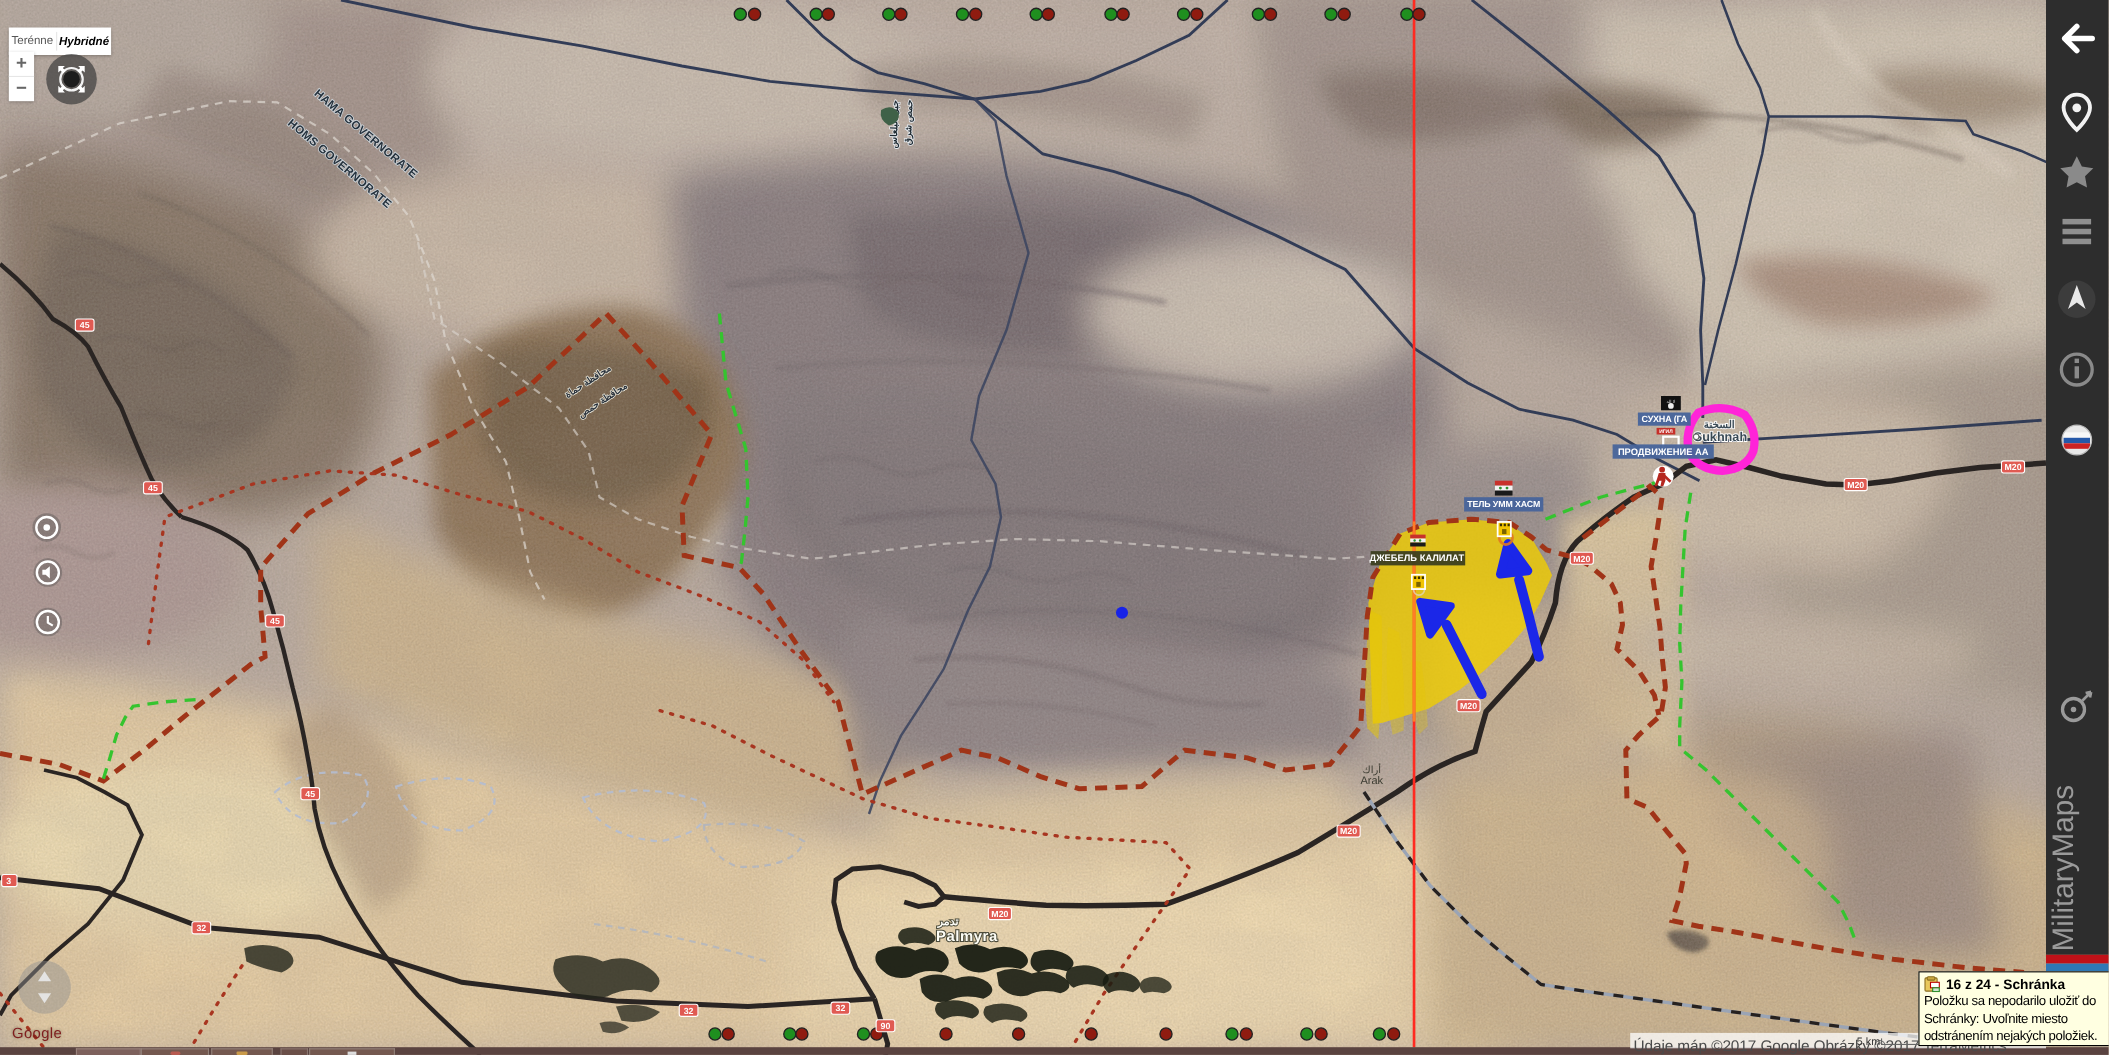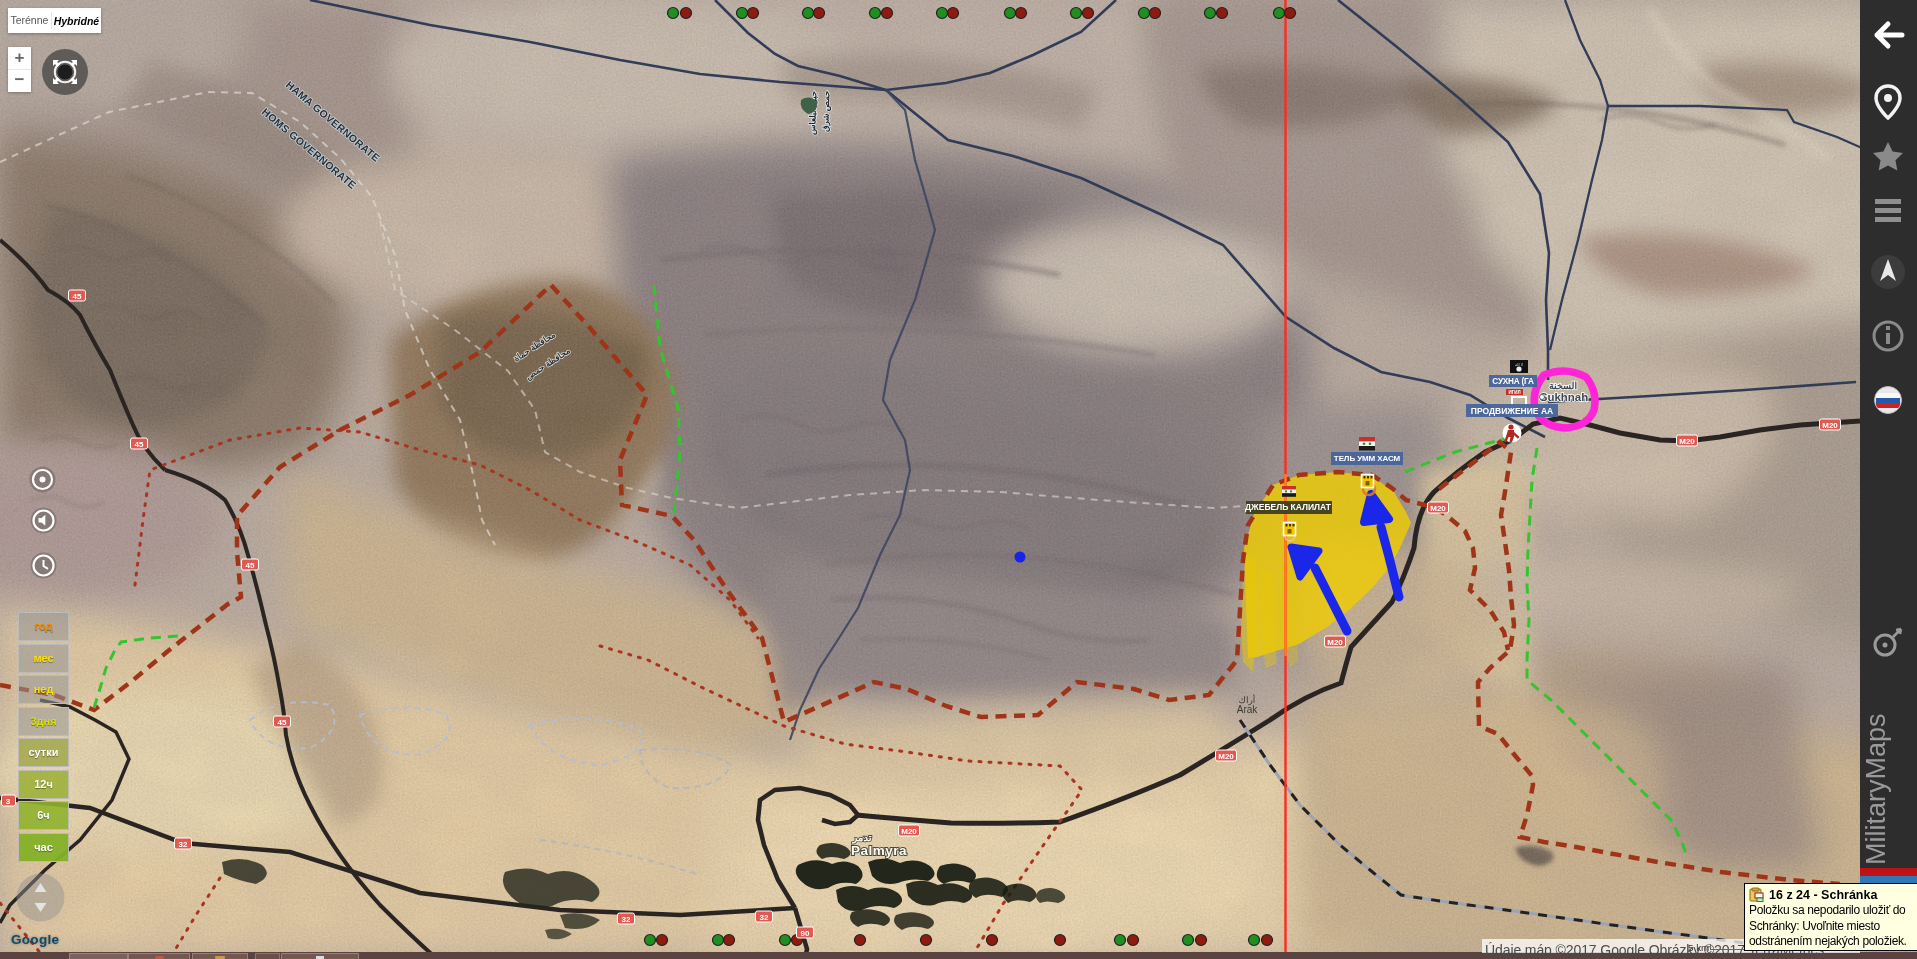--- a/index.html
+++ b/index.html
@@ -545,7 +545,7 @@
 
 <div class="abs" style="left:1710px;top:944px;width:146px;height:5px;border-left:1.5px solid #666;border-bottom:1.5px solid #666;border-right:1.5px solid #666"></div>
 
-<div class="abs" style="left:8px;top:8px;width:93px;height:25px;background:#fff;box-shadow:0 1px 3px rgba(0,0,0,.3);display:flex;align-items:center;font-size:10.5px;">
+<div class="abs" style="left:8px;top:25px;width:93px;height:25px;background:#fff;box-shadow:0 1px 3px rgba(0,0,0,.3);display:flex;align-items:center;font-size:10.5px;">
   <div style="flex:1;text-align:center;color:#565656;border-right:1px solid #e6e6e6;height:17px;line-height:17px">Terénne</div>
   <div style="flex:1.15;text-align:center;color:#000;font-weight:bold;font-style:italic;">Hybridné</div>
 </div>

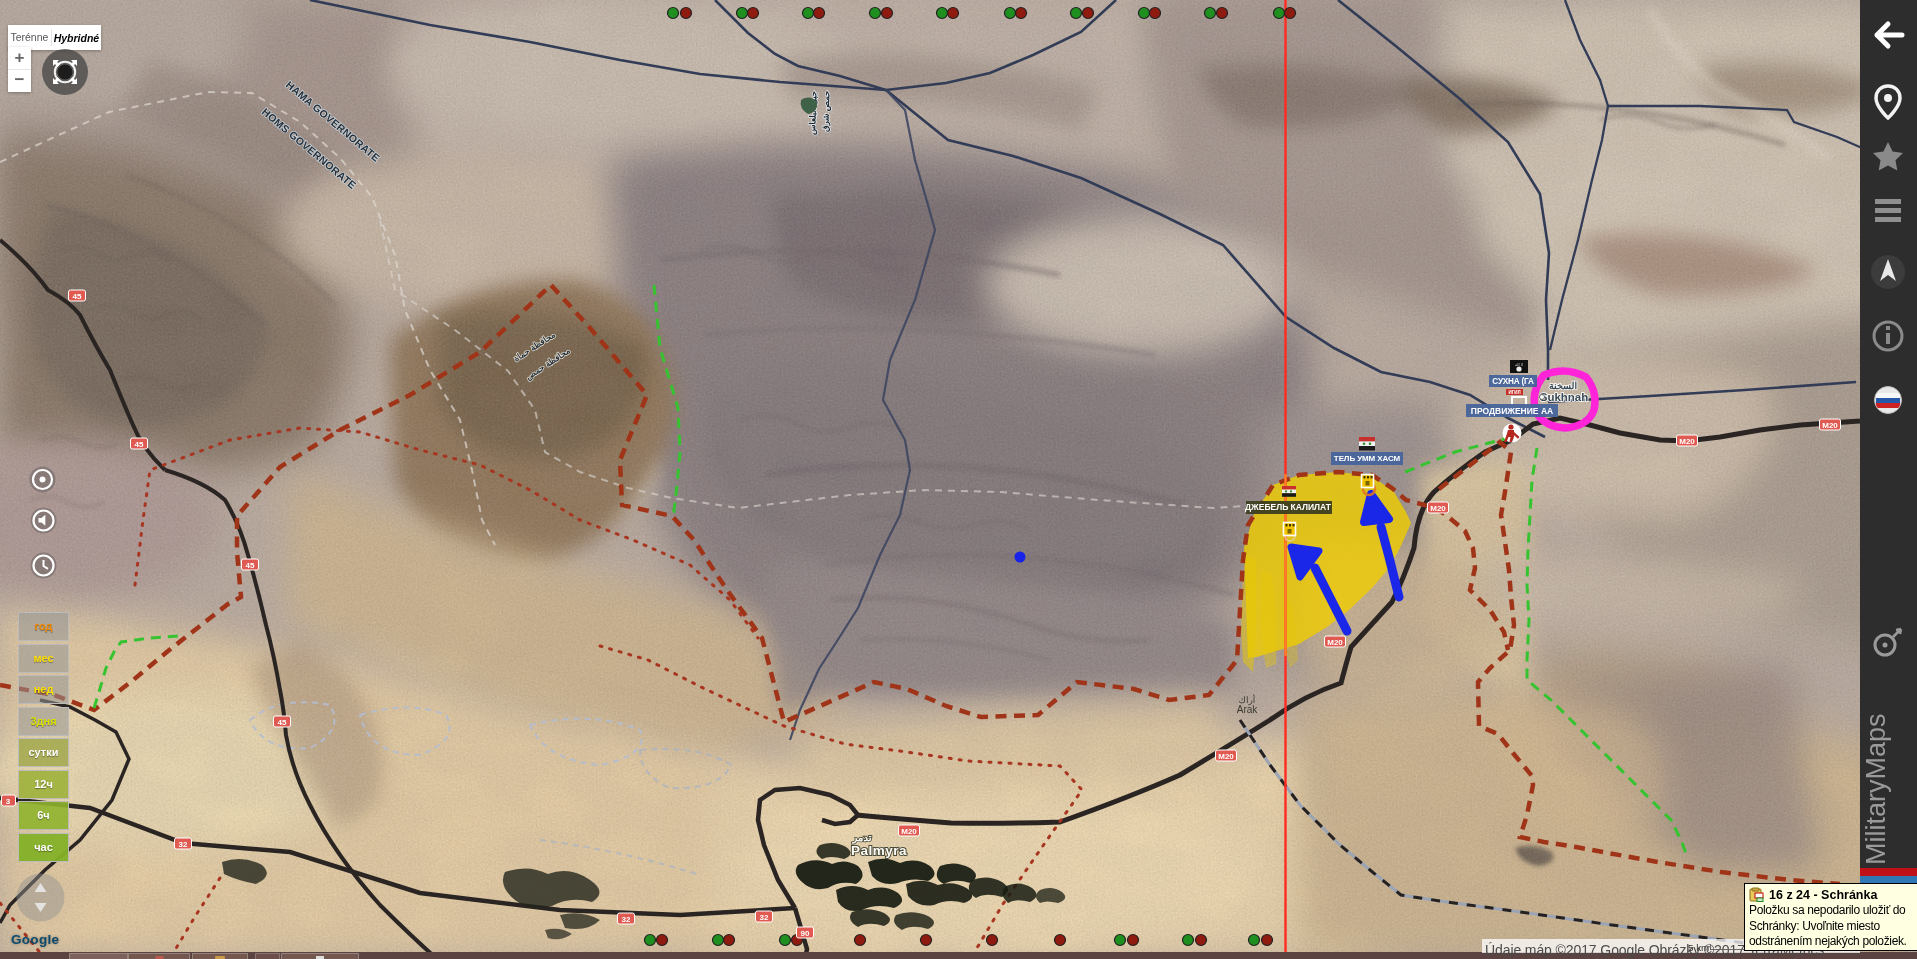--- a/index.html
+++ b/index.html
@@ -585,16 +585,6 @@
   <path d="M14.5,9 v6 l4.5,2.8" fill="none" stroke="#fff" stroke-width="2"></path>
 </svg>
 
-<div class="abs" style="left:18px;top:612px;width:51px;">
-  <div style="height:27px;margin-bottom:2.5px;background:rgba(150,150,150,.55);border:1px solid #bbb;color:#f08a00;font-weight:bold;font-size:11px;text-align:center;line-height:27px;text-shadow:0 1px 1px rgba(0,0,0,.4)">год</div>
-  <div style="height:27px;margin-bottom:2.5px;background:rgba(150,150,150,.55);border:1px solid #bbb;color:#ffe100;font-weight:bold;font-size:11px;text-align:center;line-height:27px;text-shadow:0 1px 1px rgba(0,0,0,.4)">мес</div>
-  <div style="height:27px;margin-bottom:2.5px;background:rgba(150,150,150,.55);border:1px solid #bbb;color:#ffe100;font-weight:bold;font-size:11px;text-align:center;line-height:27px;text-shadow:0 1px 1px rgba(0,0,0,.4)">нед</div>
-  <div style="height:27px;margin-bottom:2.5px;background:rgba(150,150,150,.55);border:1px solid #bbb;color:#d8e000;font-weight:bold;font-size:11px;text-align:center;line-height:27px;text-shadow:0 1px 1px rgba(0,0,0,.4)">3дня</div>
-  <div style="height:27px;margin-bottom:2.5px;background:rgba(158,165,70,.8);border:1px solid #bbb;color:#fff;font-weight:bold;font-size:11px;text-align:center;line-height:27px;text-shadow:0 1px 1px rgba(0,0,0,.4)">сутки</div>
-  <div style="height:27px;margin-bottom:2.5px;background:rgba(154,175,52,.85);border:1px solid #bbb;color:#fff;font-weight:bold;font-size:11px;text-align:center;line-height:27px;text-shadow:0 1px 1px rgba(0,0,0,.4)">12ч</div>
-  <div style="height:27px;margin-bottom:2.5px;background:rgba(143,178,44,.9);border:1px solid #bbb;color:#fff;font-weight:bold;font-size:11px;text-align:center;line-height:27px;text-shadow:0 1px 1px rgba(0,0,0,.4)">6ч</div>
-  <div style="height:27px;margin-bottom:2.5px;background:rgba(132,177,40,.95);border:1px solid #bbb;color:#fff;font-weight:bold;font-size:11px;text-align:center;line-height:27px;text-shadow:0 1px 1px rgba(0,0,0,.4)">час</div>
-</div>
 
 <svg class="abs" style="left:14px;top:871px" width="53" height="53" viewBox="0 0 53 53">
   <circle cx="26.5" cy="26.5" r="24" fill="#909090" opacity="0.45"></circle>

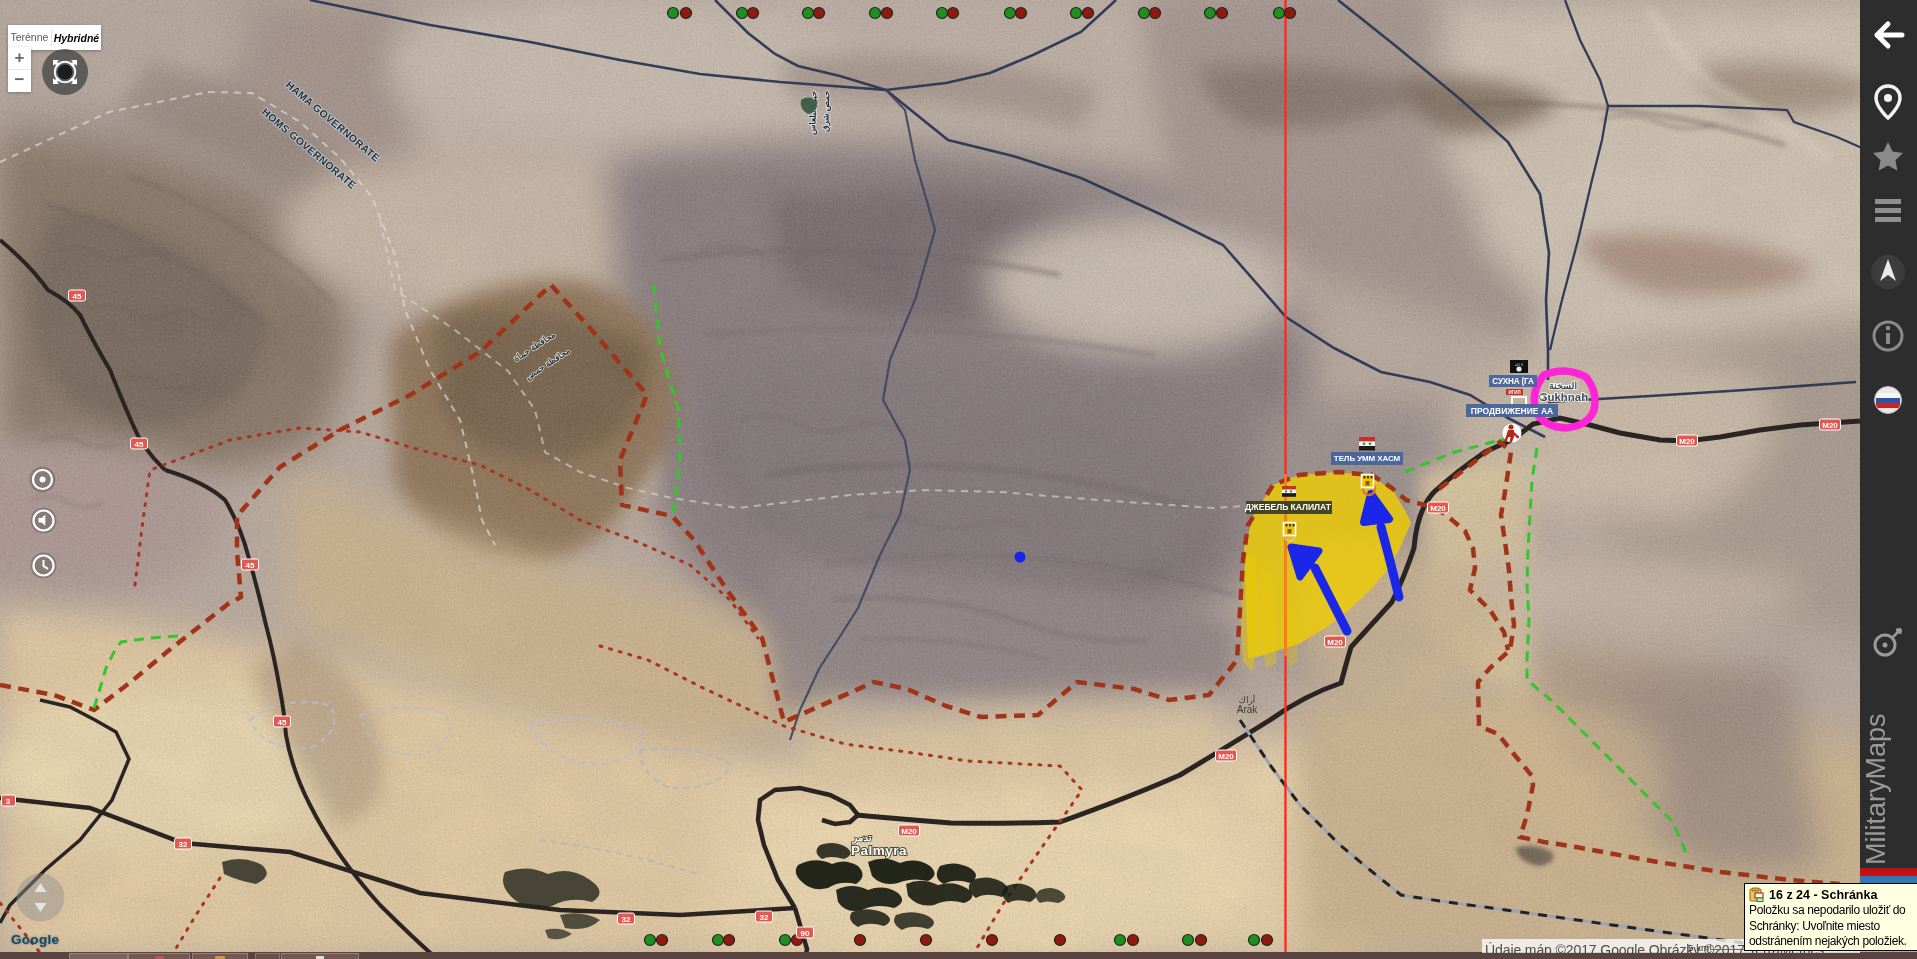--- a/index.html
+++ b/index.html
@@ -592,7 +592,7 @@
   <path d="M26.5,41 l-6,-9 h12 Z" fill="#e6e6e6" opacity="0.95"></path>
 </svg>
 
-<div class="abs" style="left:11px;top:932px;color:#0c4a6e;font-size:13.5px;font-weight:bold;letter-spacing:0.3px;text-shadow:0 0 3px rgba(0,0,0,.4);font-family:'Liberation Sans',sans-serif">Google</div>
+<div class="abs" style="left:11px;top:932px;color:#7f1d1d;font-size:13.5px;font-weight:normal;letter-spacing:0.3px;text-shadow:0 0 3px rgba(0,0,0,.4);font-family:'Liberation Sans',sans-serif">Google</div>
 
 <div class="abs" style="left:1860px;top:0;width:57px;height:868px;background:#2d2d2d;"></div>
 

